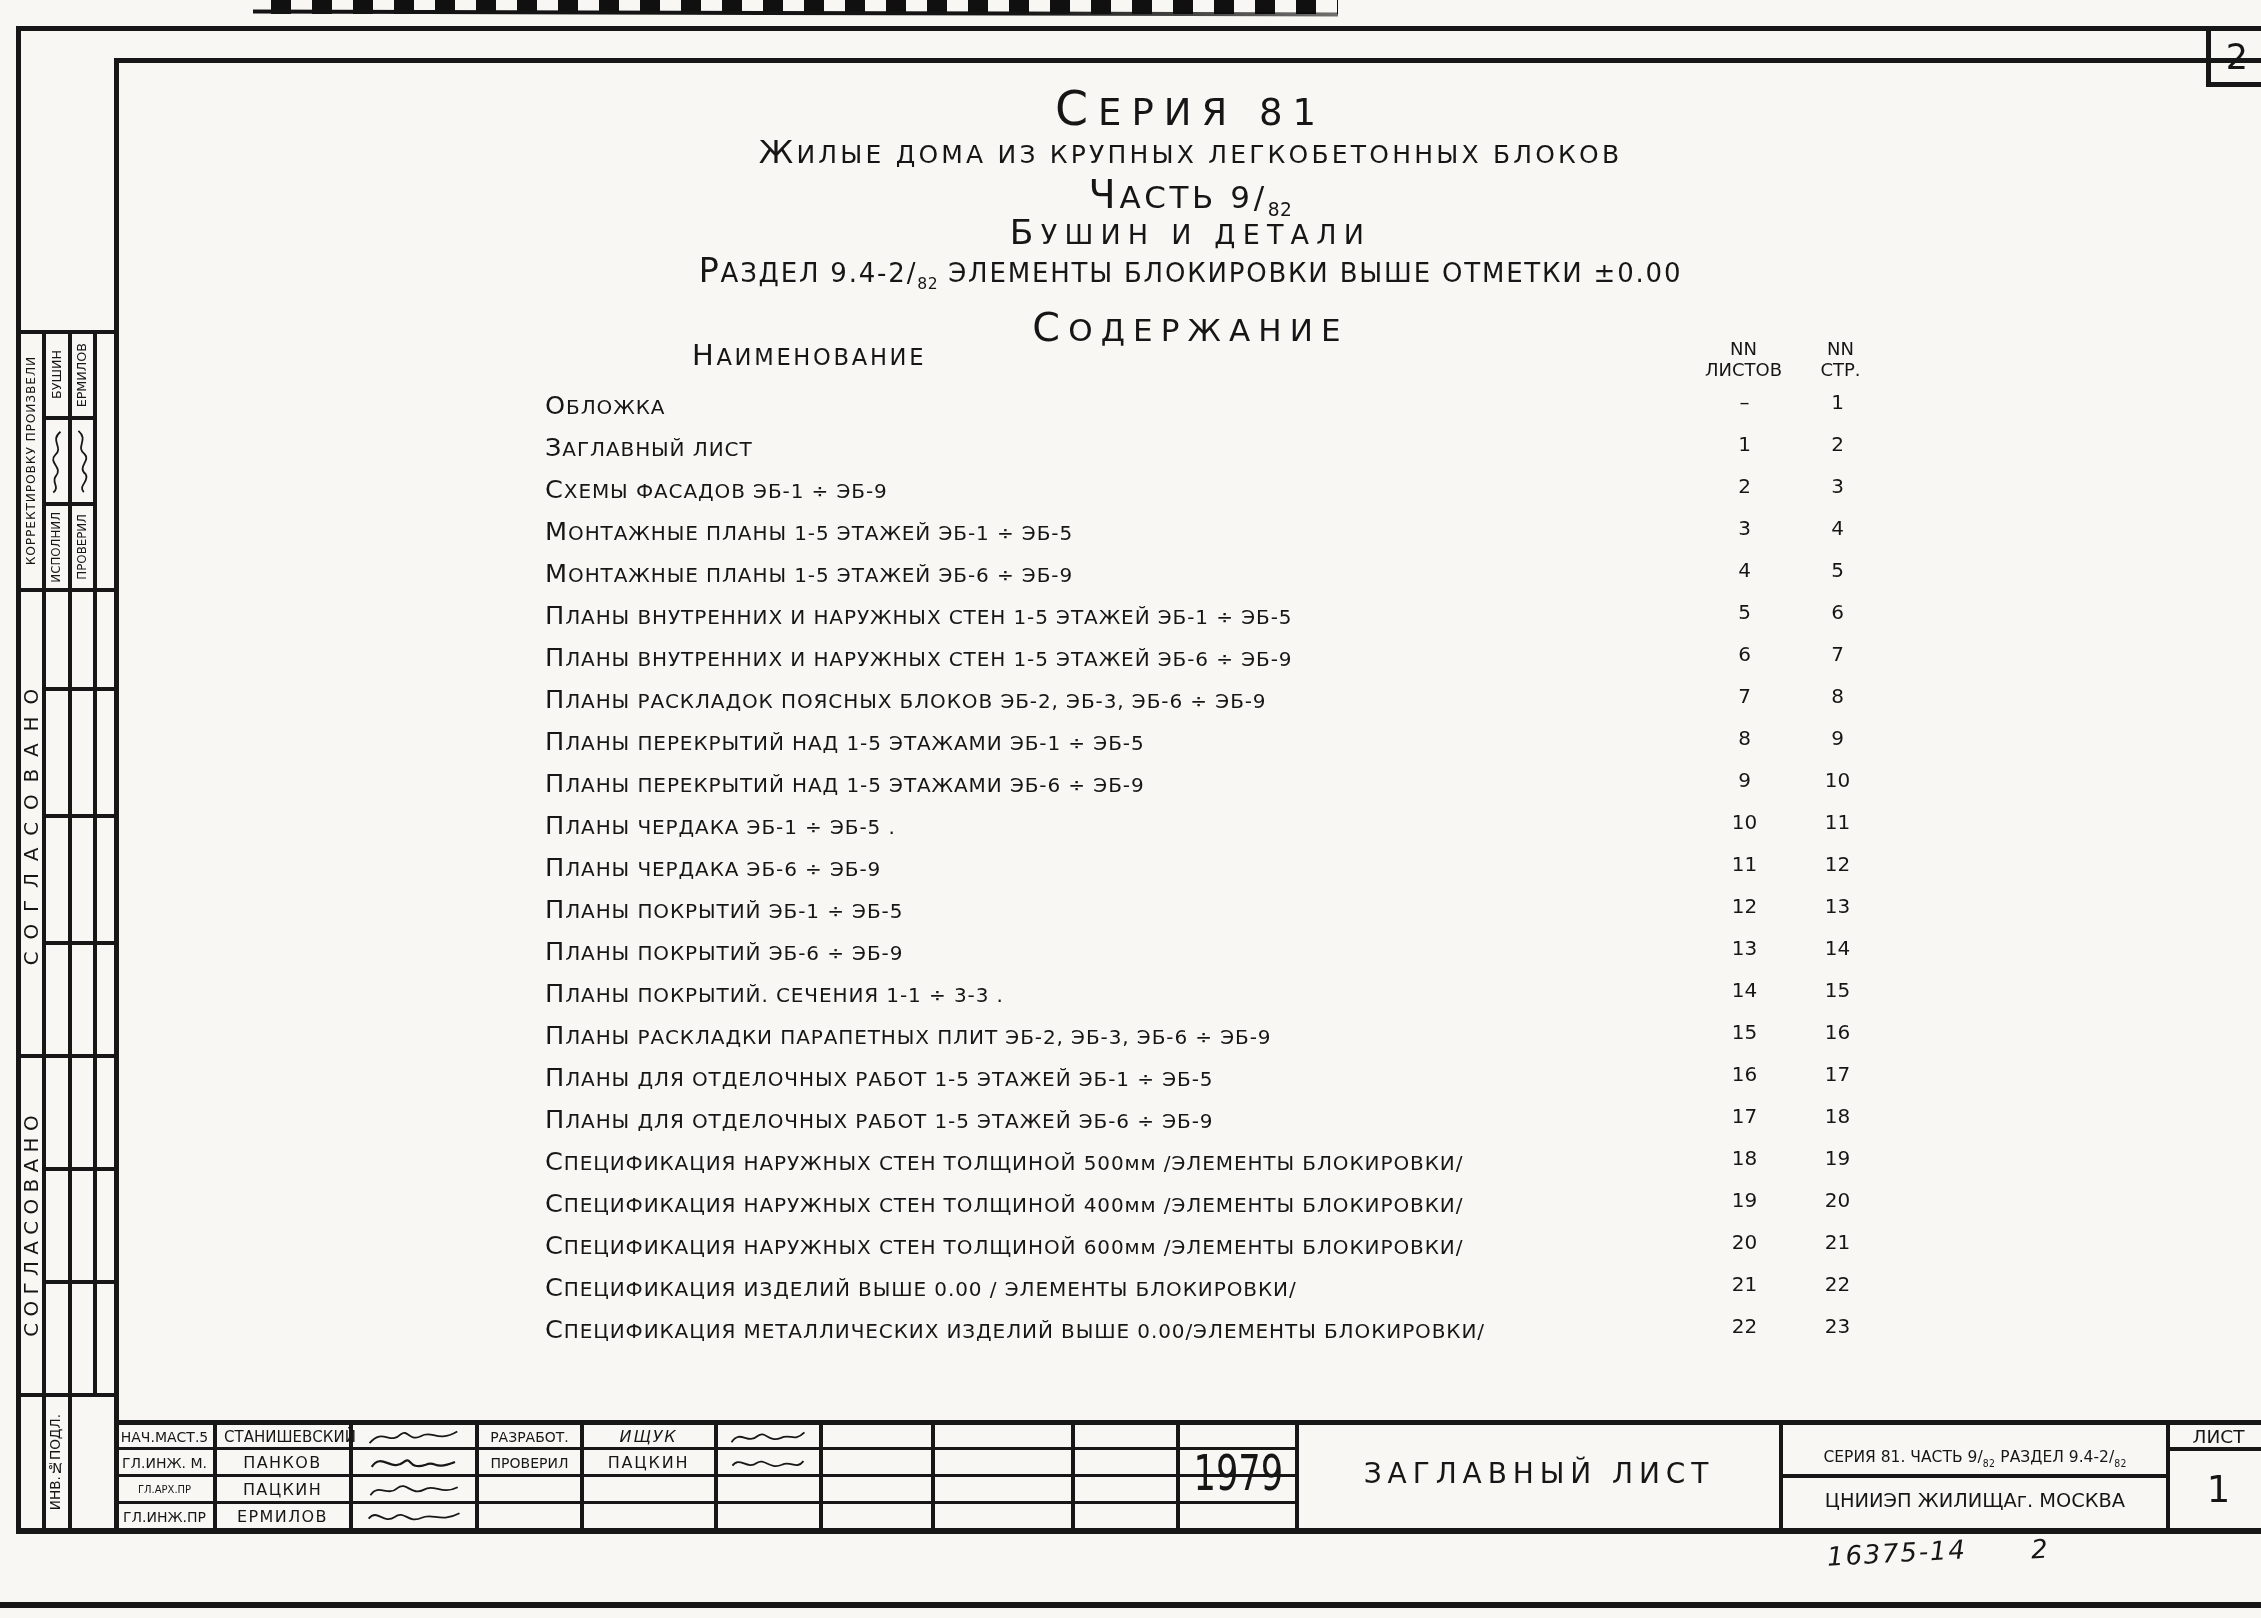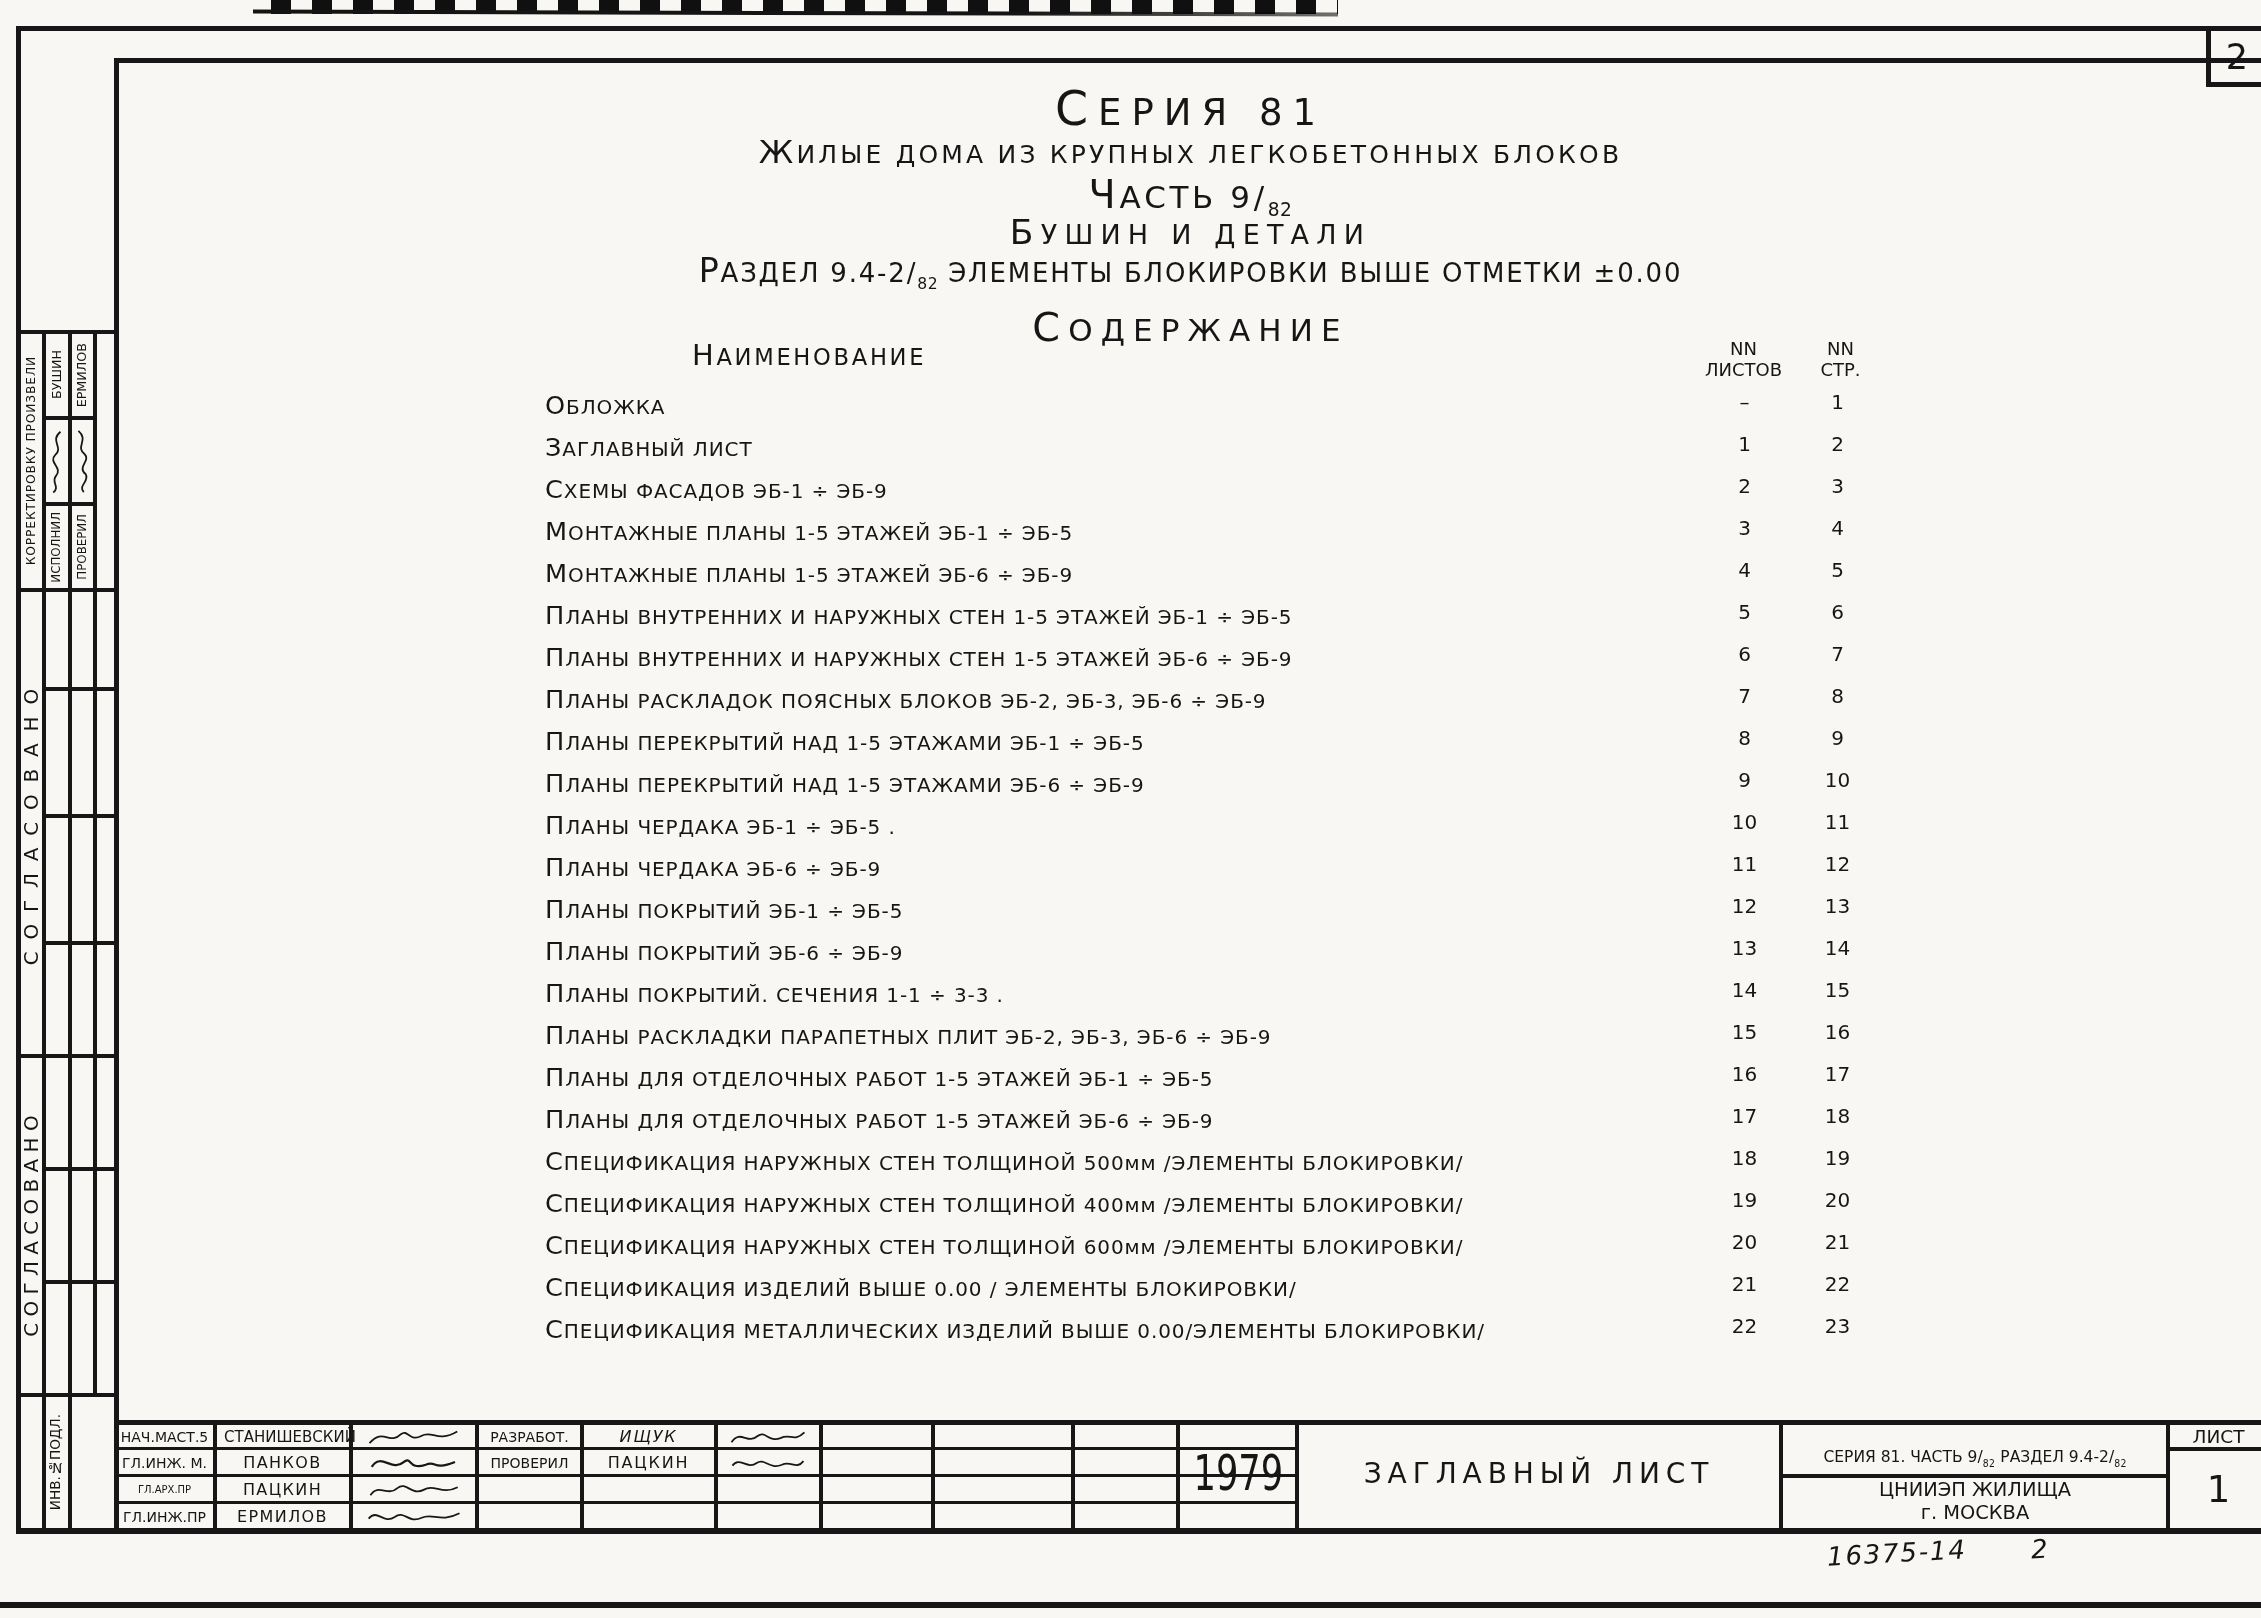--- a/index.html
+++ b/index.html
@@ -363,7 +363,7 @@
   <div class="stampcell" style="left:1784px;top:1425px;width:382px;height:62px;font-size:16.7px;">
     <span style="display:inline-block;transform:scaleX(0.93);white-space:nowrap;"><span>СЕРИЯ 81. ЧАСТЬ 9/</span><span class="sub">82</span><span> РАЗДЕЛ 9.4-2/</span><span class="sub">82</span></span>
   </div>
-  <div class="stampcell" style="left:1784px;top:1477px;width:382px;height:49px;font-size:19.4px;line-height:22.6px;text-align:center;flex-direction:column;">
+  <div class="stampcell" style="left:1784px;top:1477px;width:382px;height:49px;font-size:19.4px;line-height:22.6px;text-align:center;flex-direction:row;">
     <span>ЦНИИЭП ЖИЛИЩА</span>
     <span>г. МОСКВА</span>
   </div>

